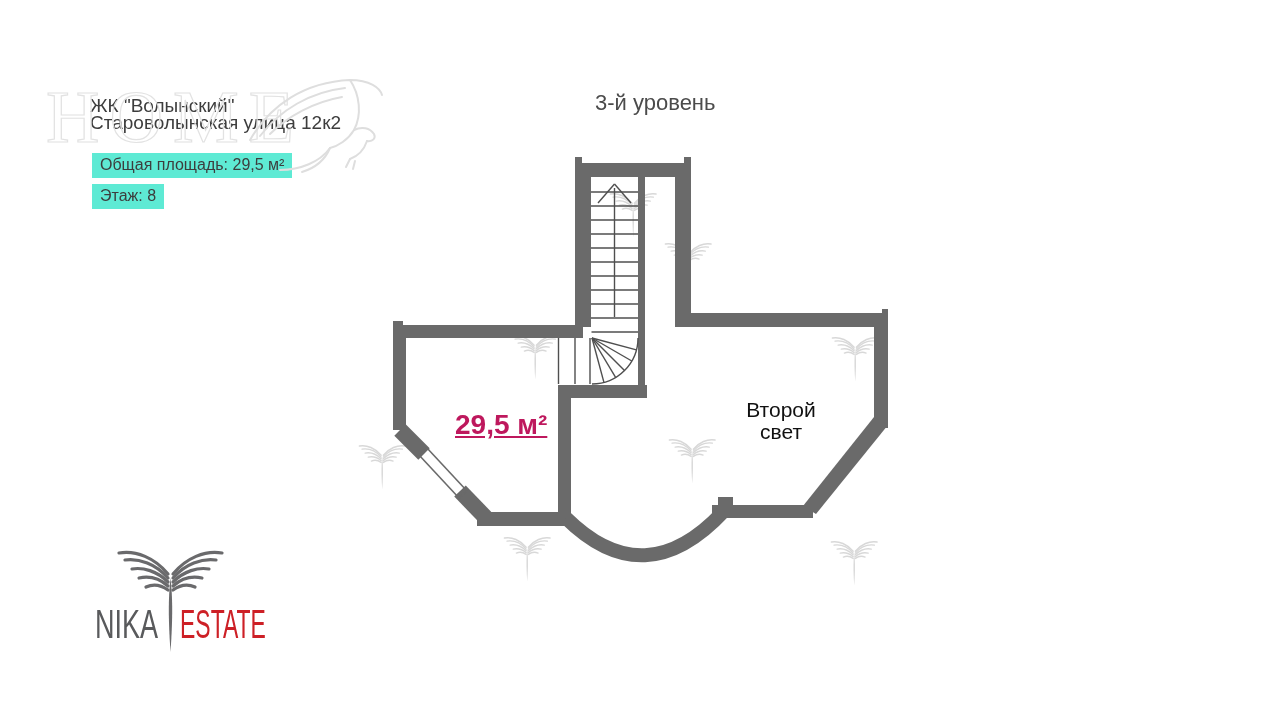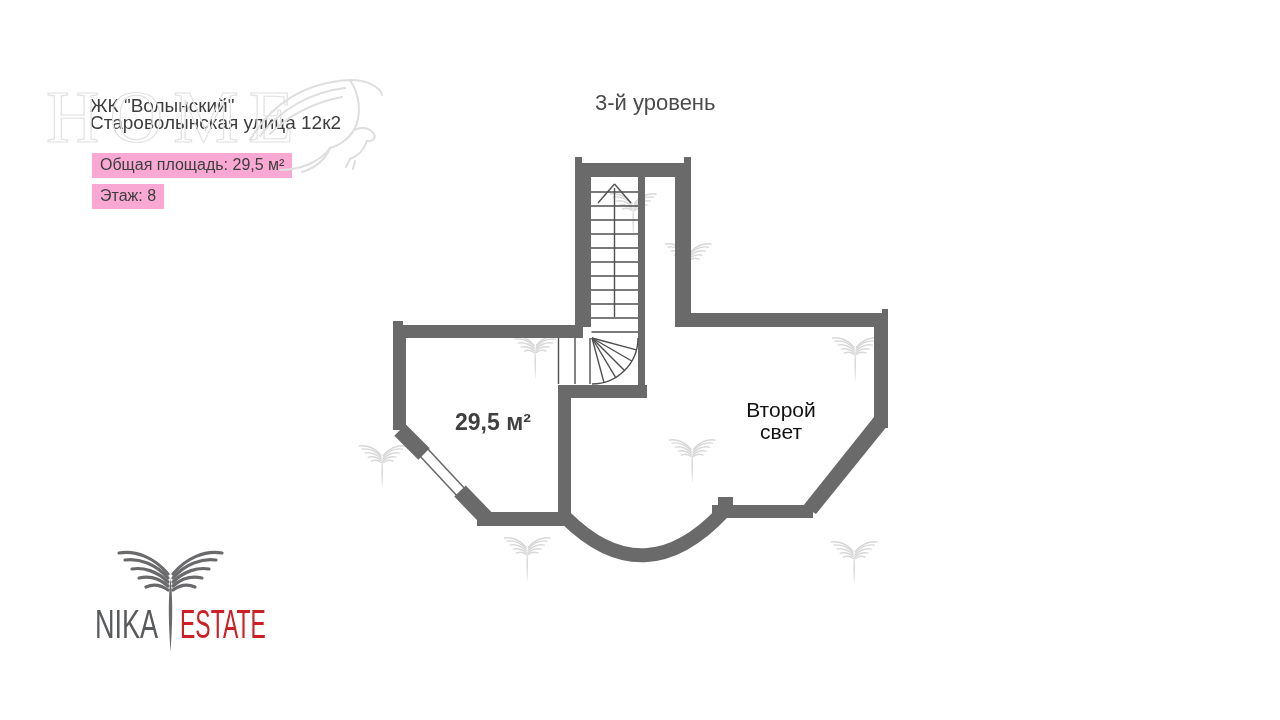--- a/index.html
+++ b/index.html
@@ -20,7 +20,7 @@
   .hline{position:absolute;color:#3d3d3d;font-size:19px;white-space:nowrap;}
   #h-complex{left:90px;top:95px;}
   #h-address{left:90px;top:112px;}
-  .chip{position:absolute;background:#f9a8d4;color:#3d3d3d;font-size:16px;
+  .chip{position:absolute;background:#5eead4;color:#3d3d3d;font-size:16px;
         padding:3px 8px 4px 8px;white-space:nowrap;}
   #chip-area{left:92px;top:153px;}
   #chip-floor{left:92px;top:184px;}

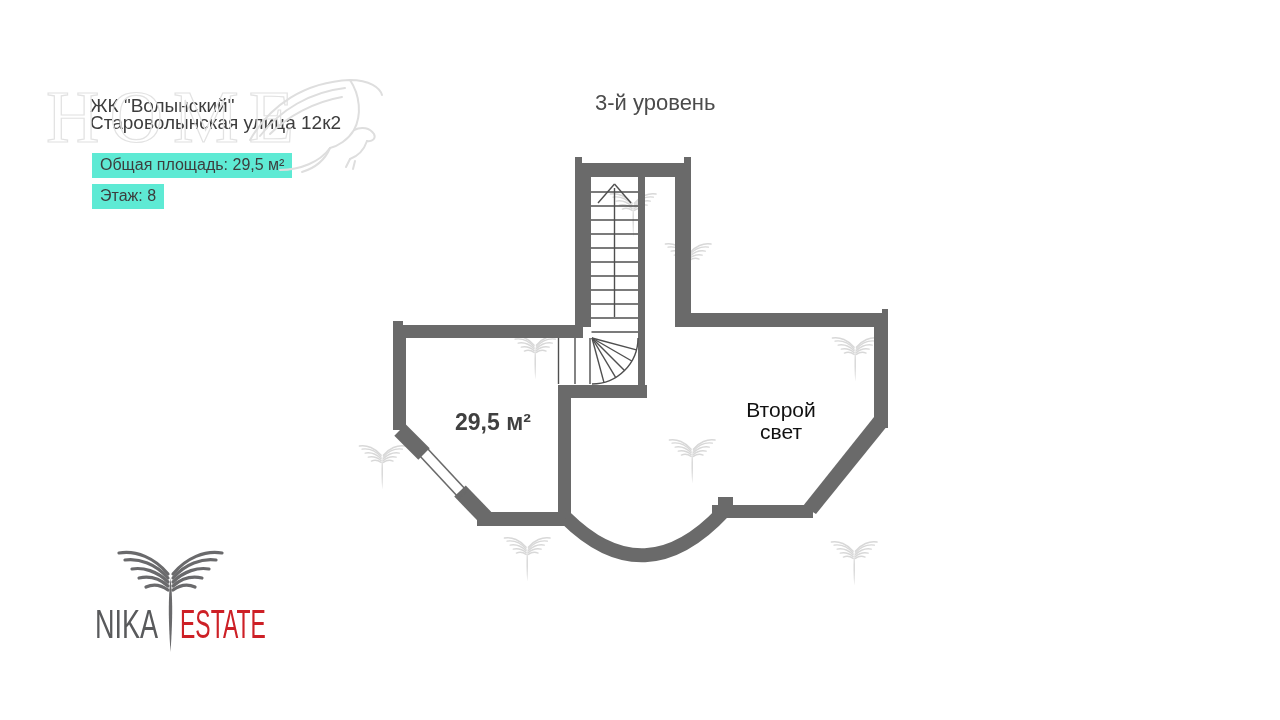--- a/index.html
+++ b/index.html
@@ -29,8 +29,8 @@
 
   
   #plan-svg{left:0;top:0;z-index:2;}
-  #room-area-label{left:455px;top:409px;font-size:23px;font-weight:600;color:#404040;
-                   z-index:3;white-space:nowrap;}
+  #room-area-label{left:455px;top:409px;font-size:28px;font-weight:600;color:#be185d;
+                   z-index:3;white-space:nowrap;text-decoration:underline;}
   #void-label{left:731px;top:399px;width:100px;text-align:center;font-size:21px;
               line-height:22px;color:#111;z-index:3;}
 

